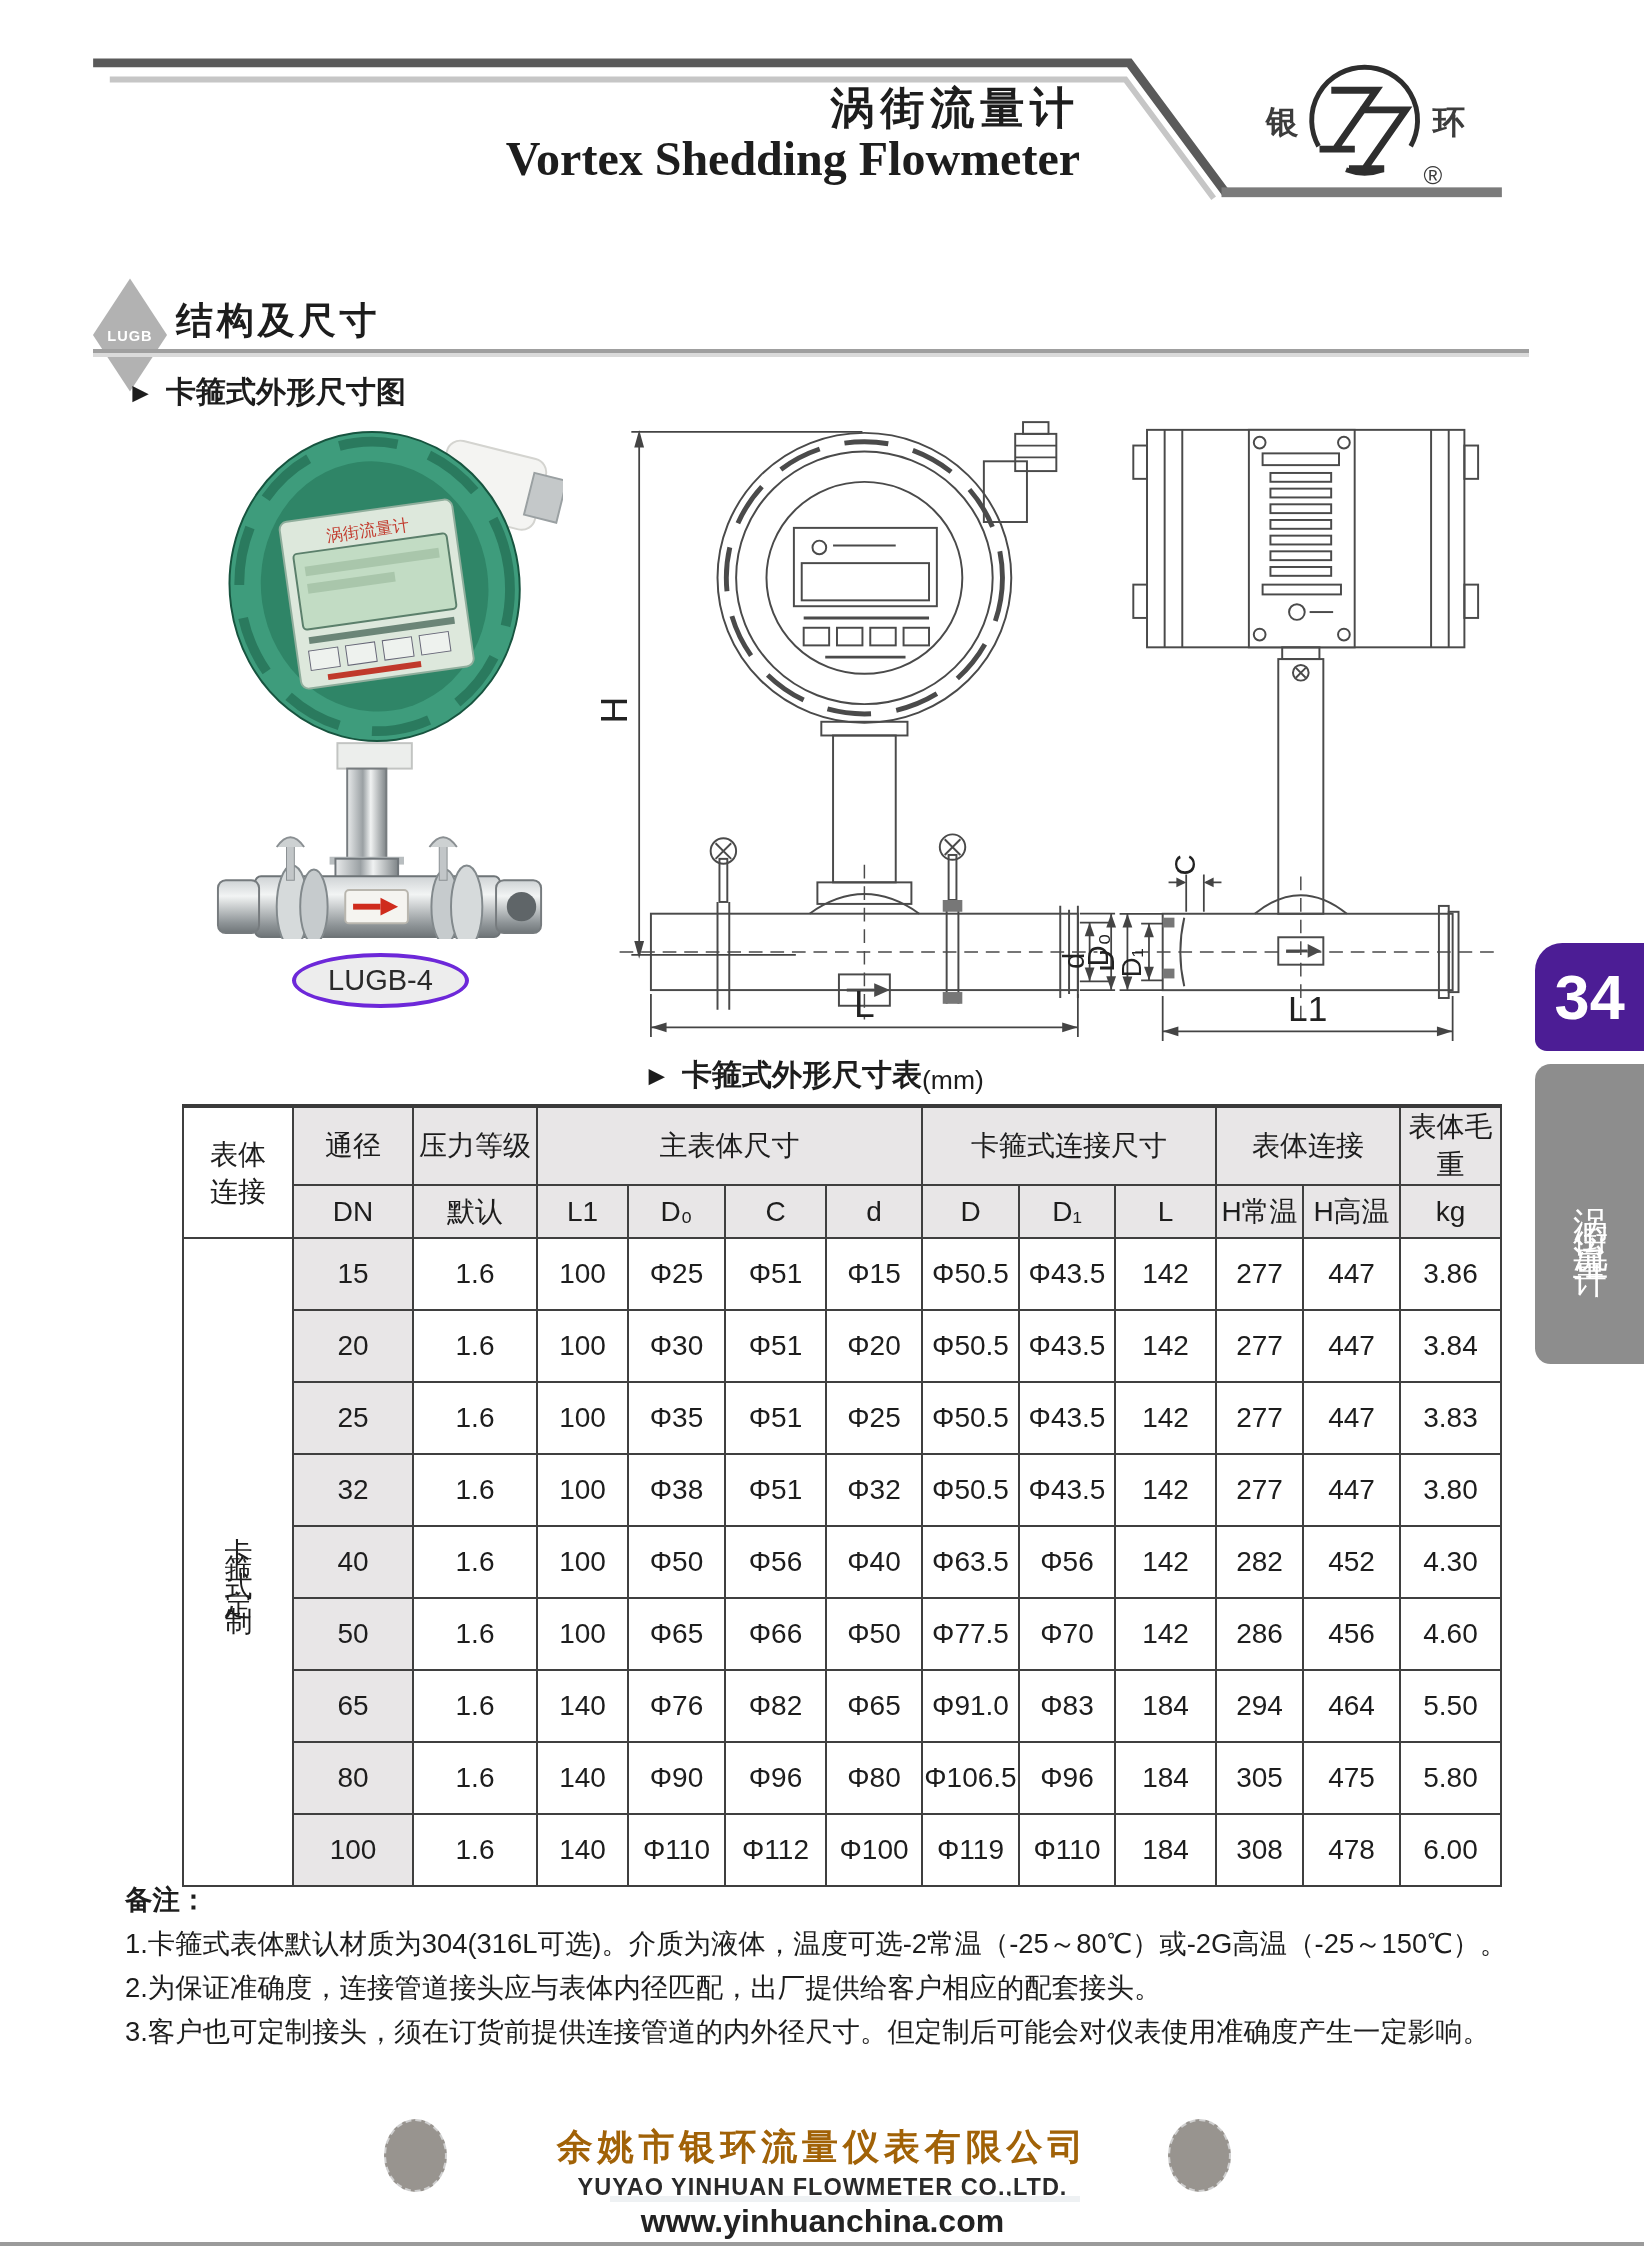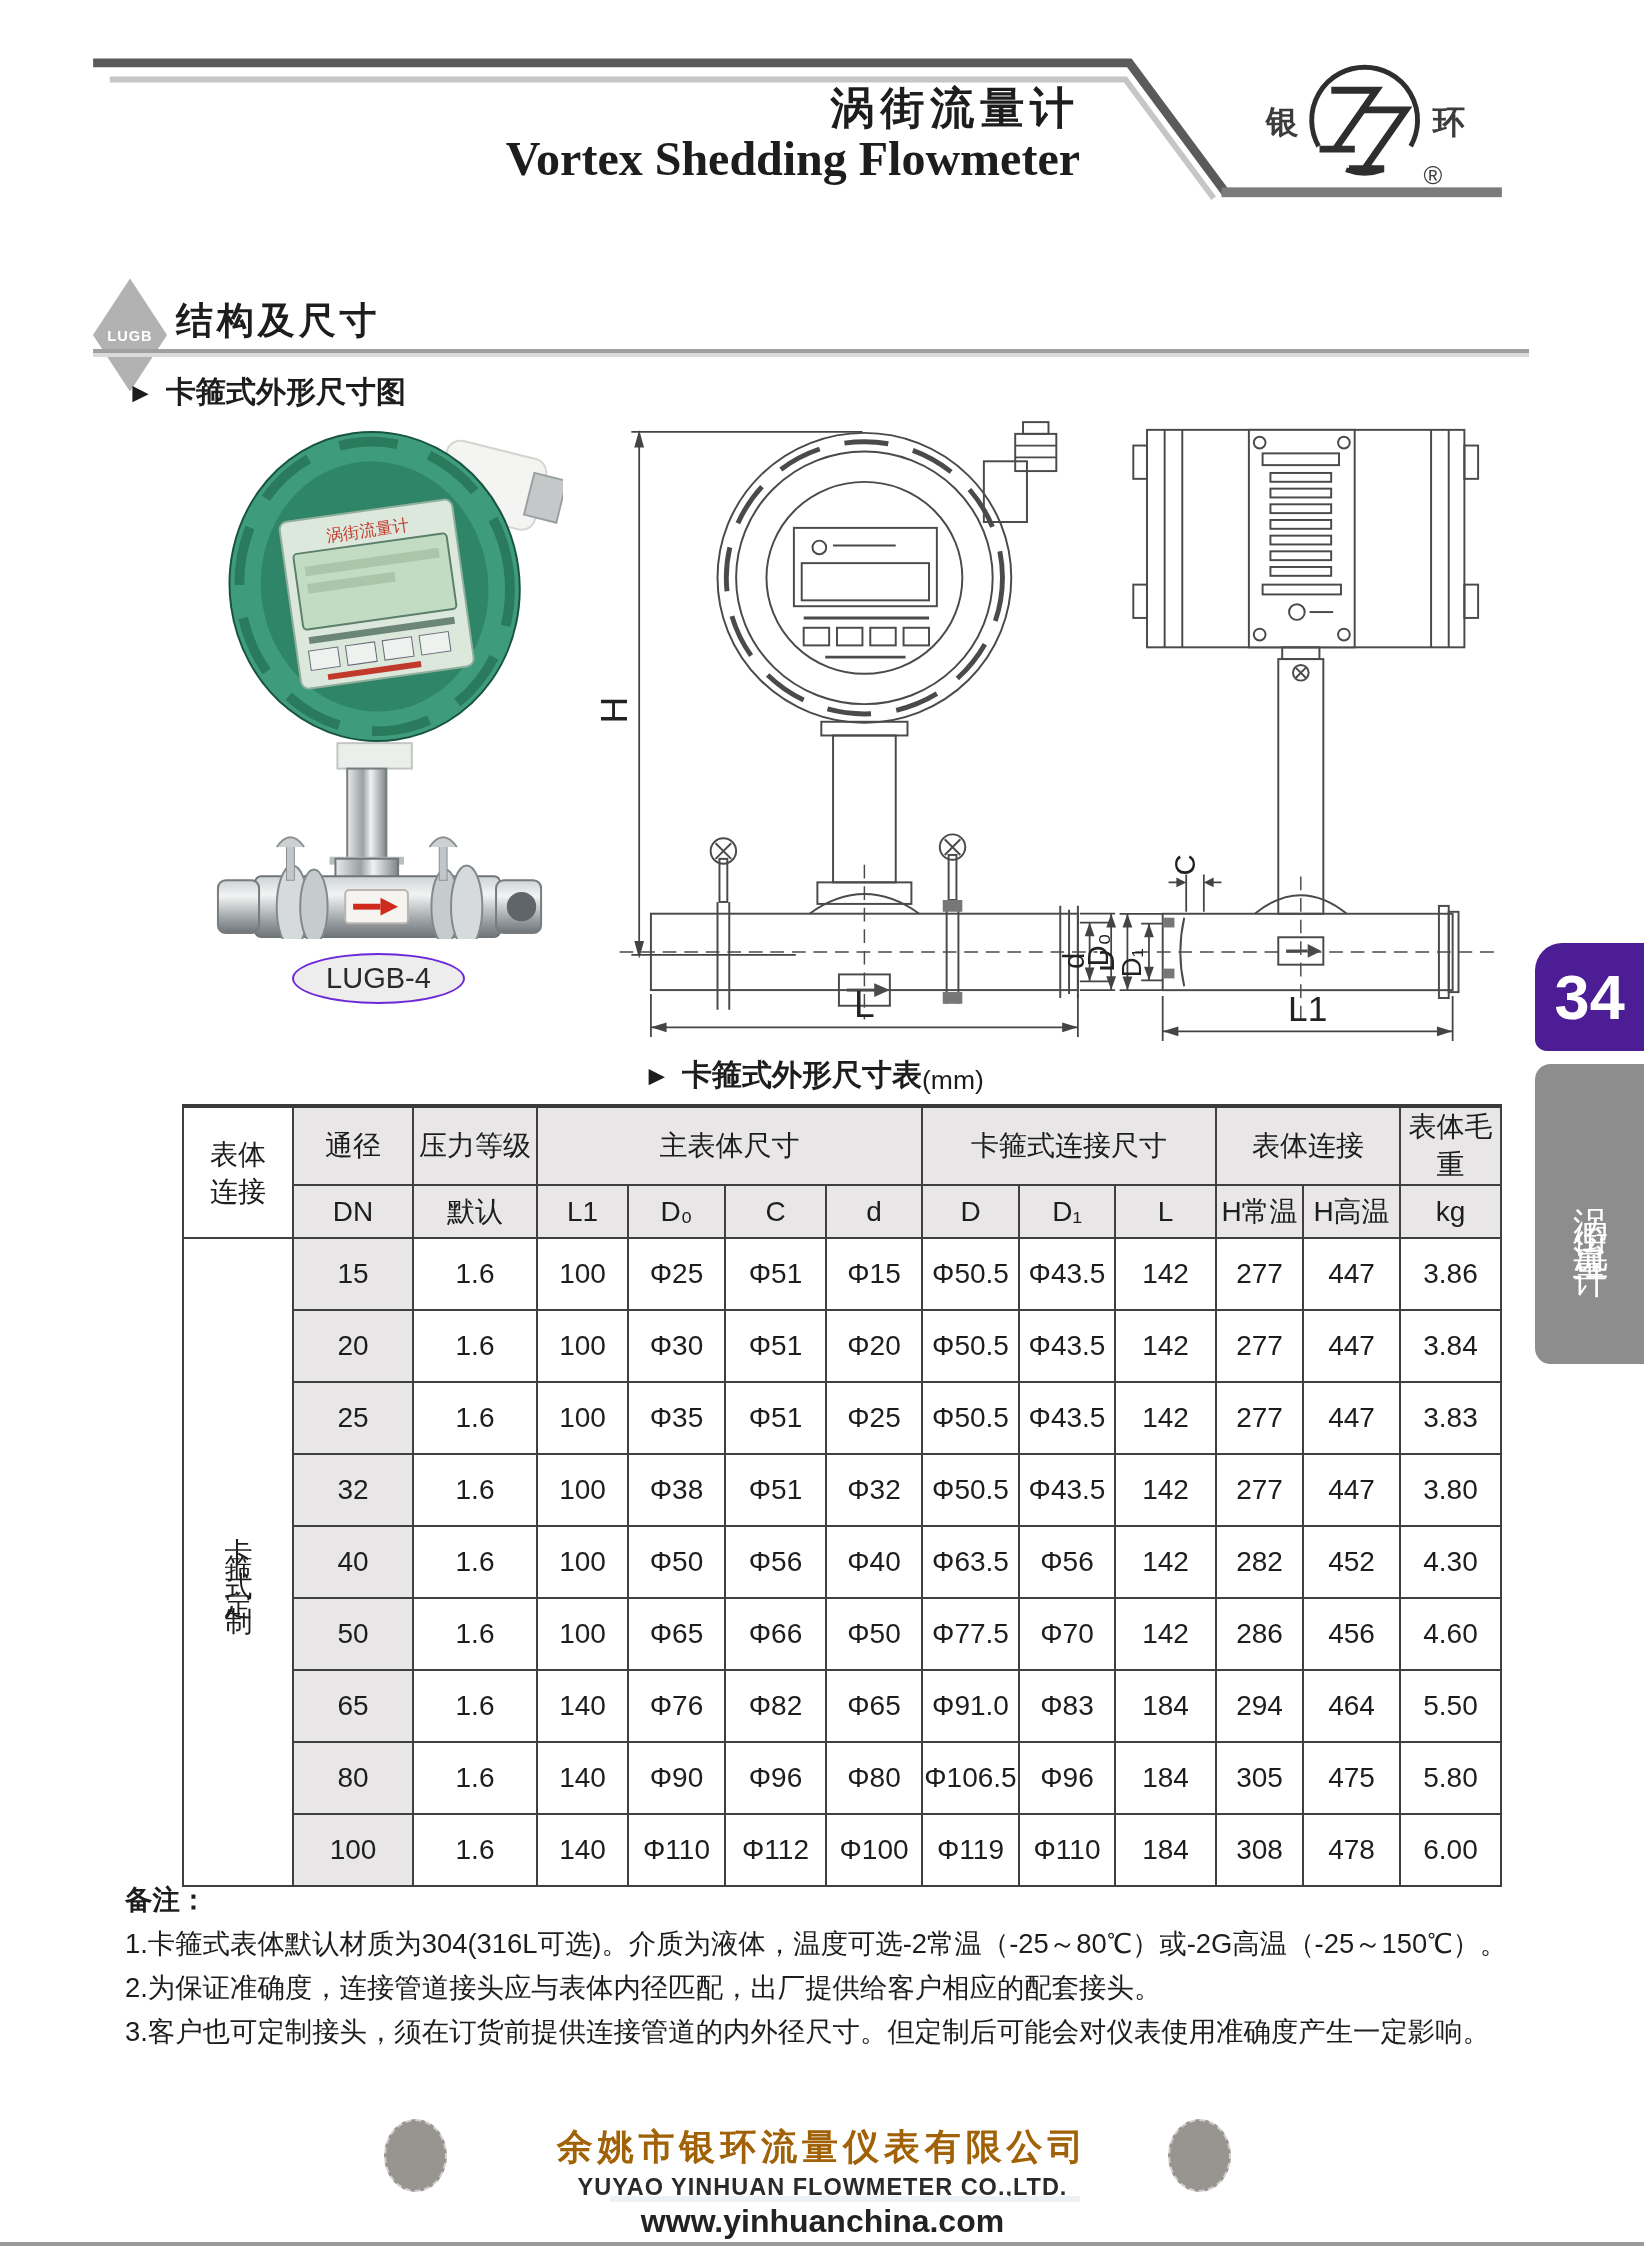--- a/index.html
+++ b/index.html
@@ -21,7 +21,7 @@
   
   .photo-svg{position:absolute;left:198px;top:420px;}
   .photo-caption{position:absolute;left:292px;top:953px;width:169px;height:47px;
-    background:#ededed;border:2px solid #6d28d9;border-radius:50%;
+    background:#ededed;border:4px solid #6d28d9;border-radius:50%;
     display:flex;align-items:center;justify-content:center;font-size:29px;color:#2a2a2a;}
   .front-svg{position:absolute;left:600px;top:416px;}
   .side-svg{position:absolute;left:1100px;top:416px;}

